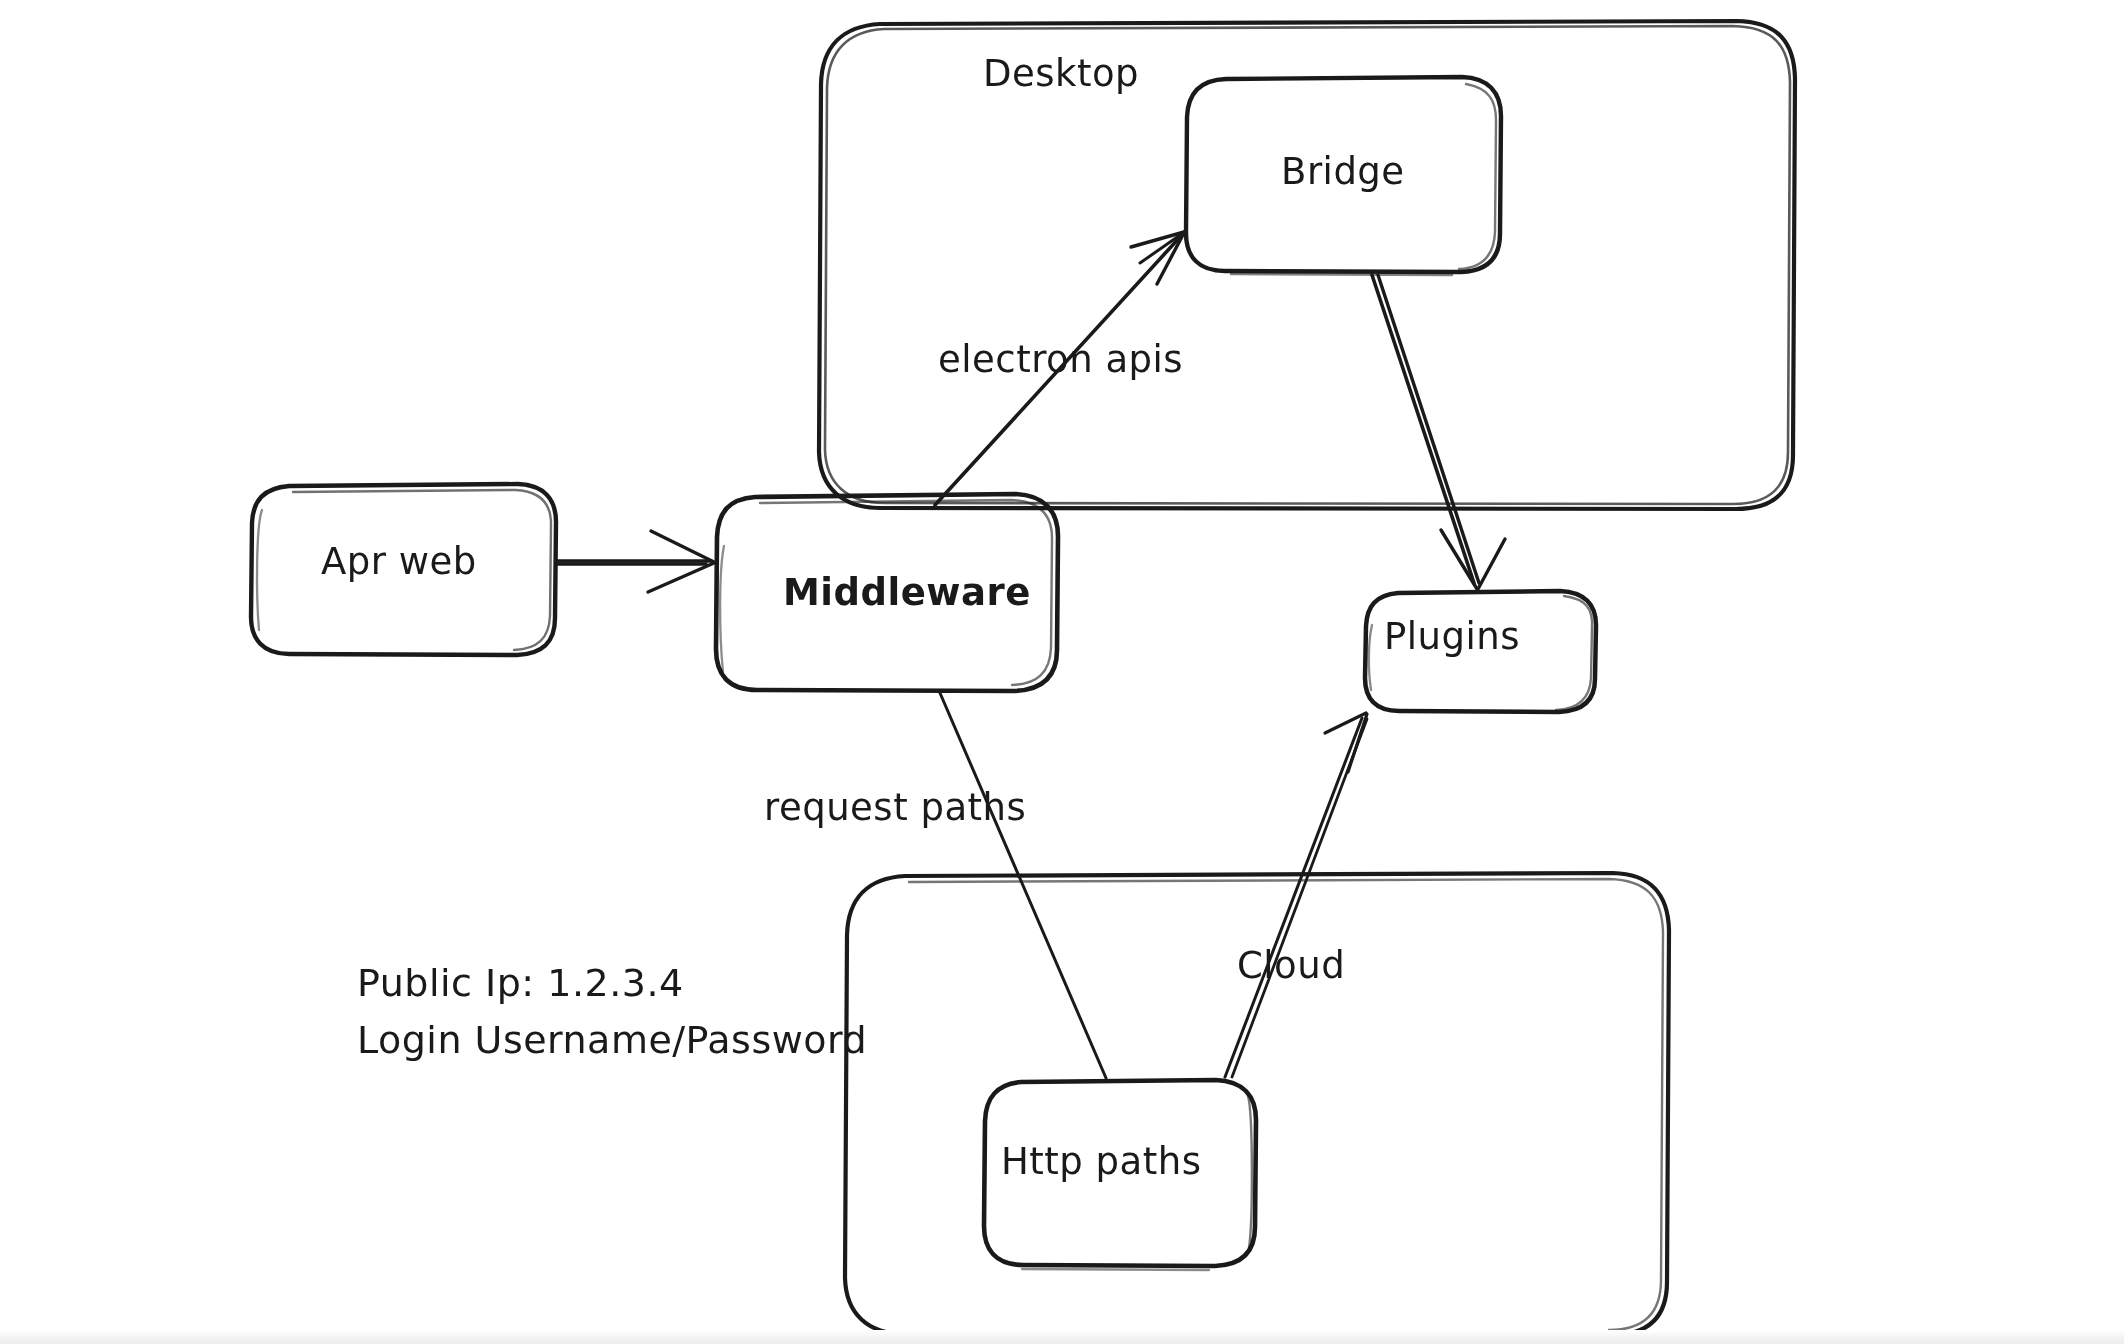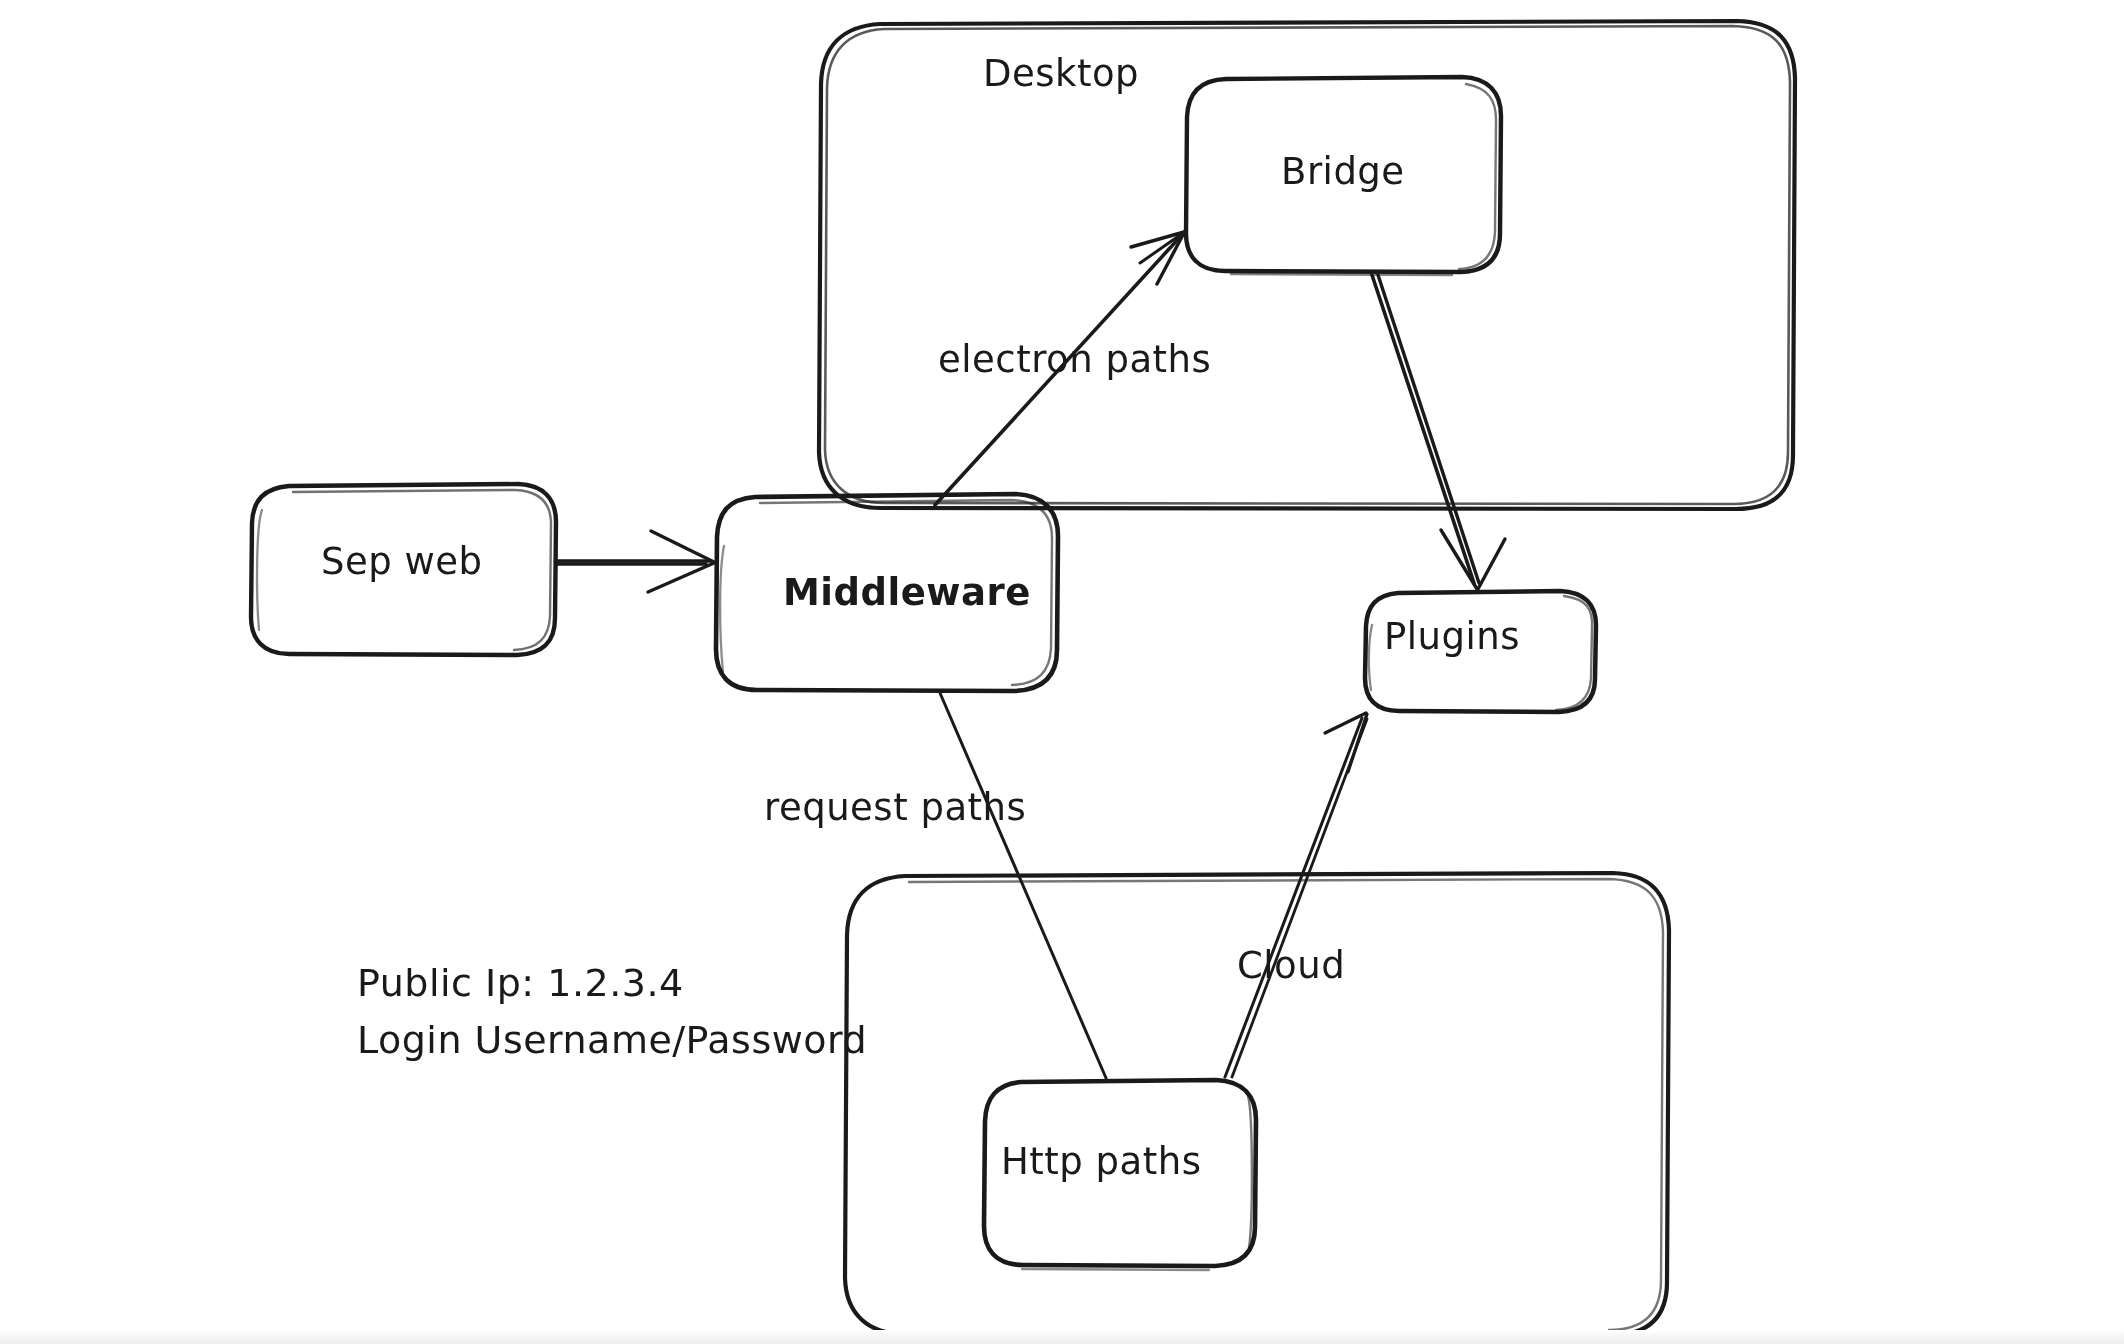--- a/index.html
+++ b/index.html
@@ -229,7 +229,7 @@
 
   <div class="lbl node-label" style="left:1001px; top:1140px;">Http paths</div>
 
-  <div class="lbl edge-label" style="left:938px; top:338px;">electron paths</div>
+  <div class="lbl edge-label" style="left:938px; top:338px;">electron apis</div>
 
   <div class="lbl edge-label" style="left:764px; top:786px;">request paths</div>
 

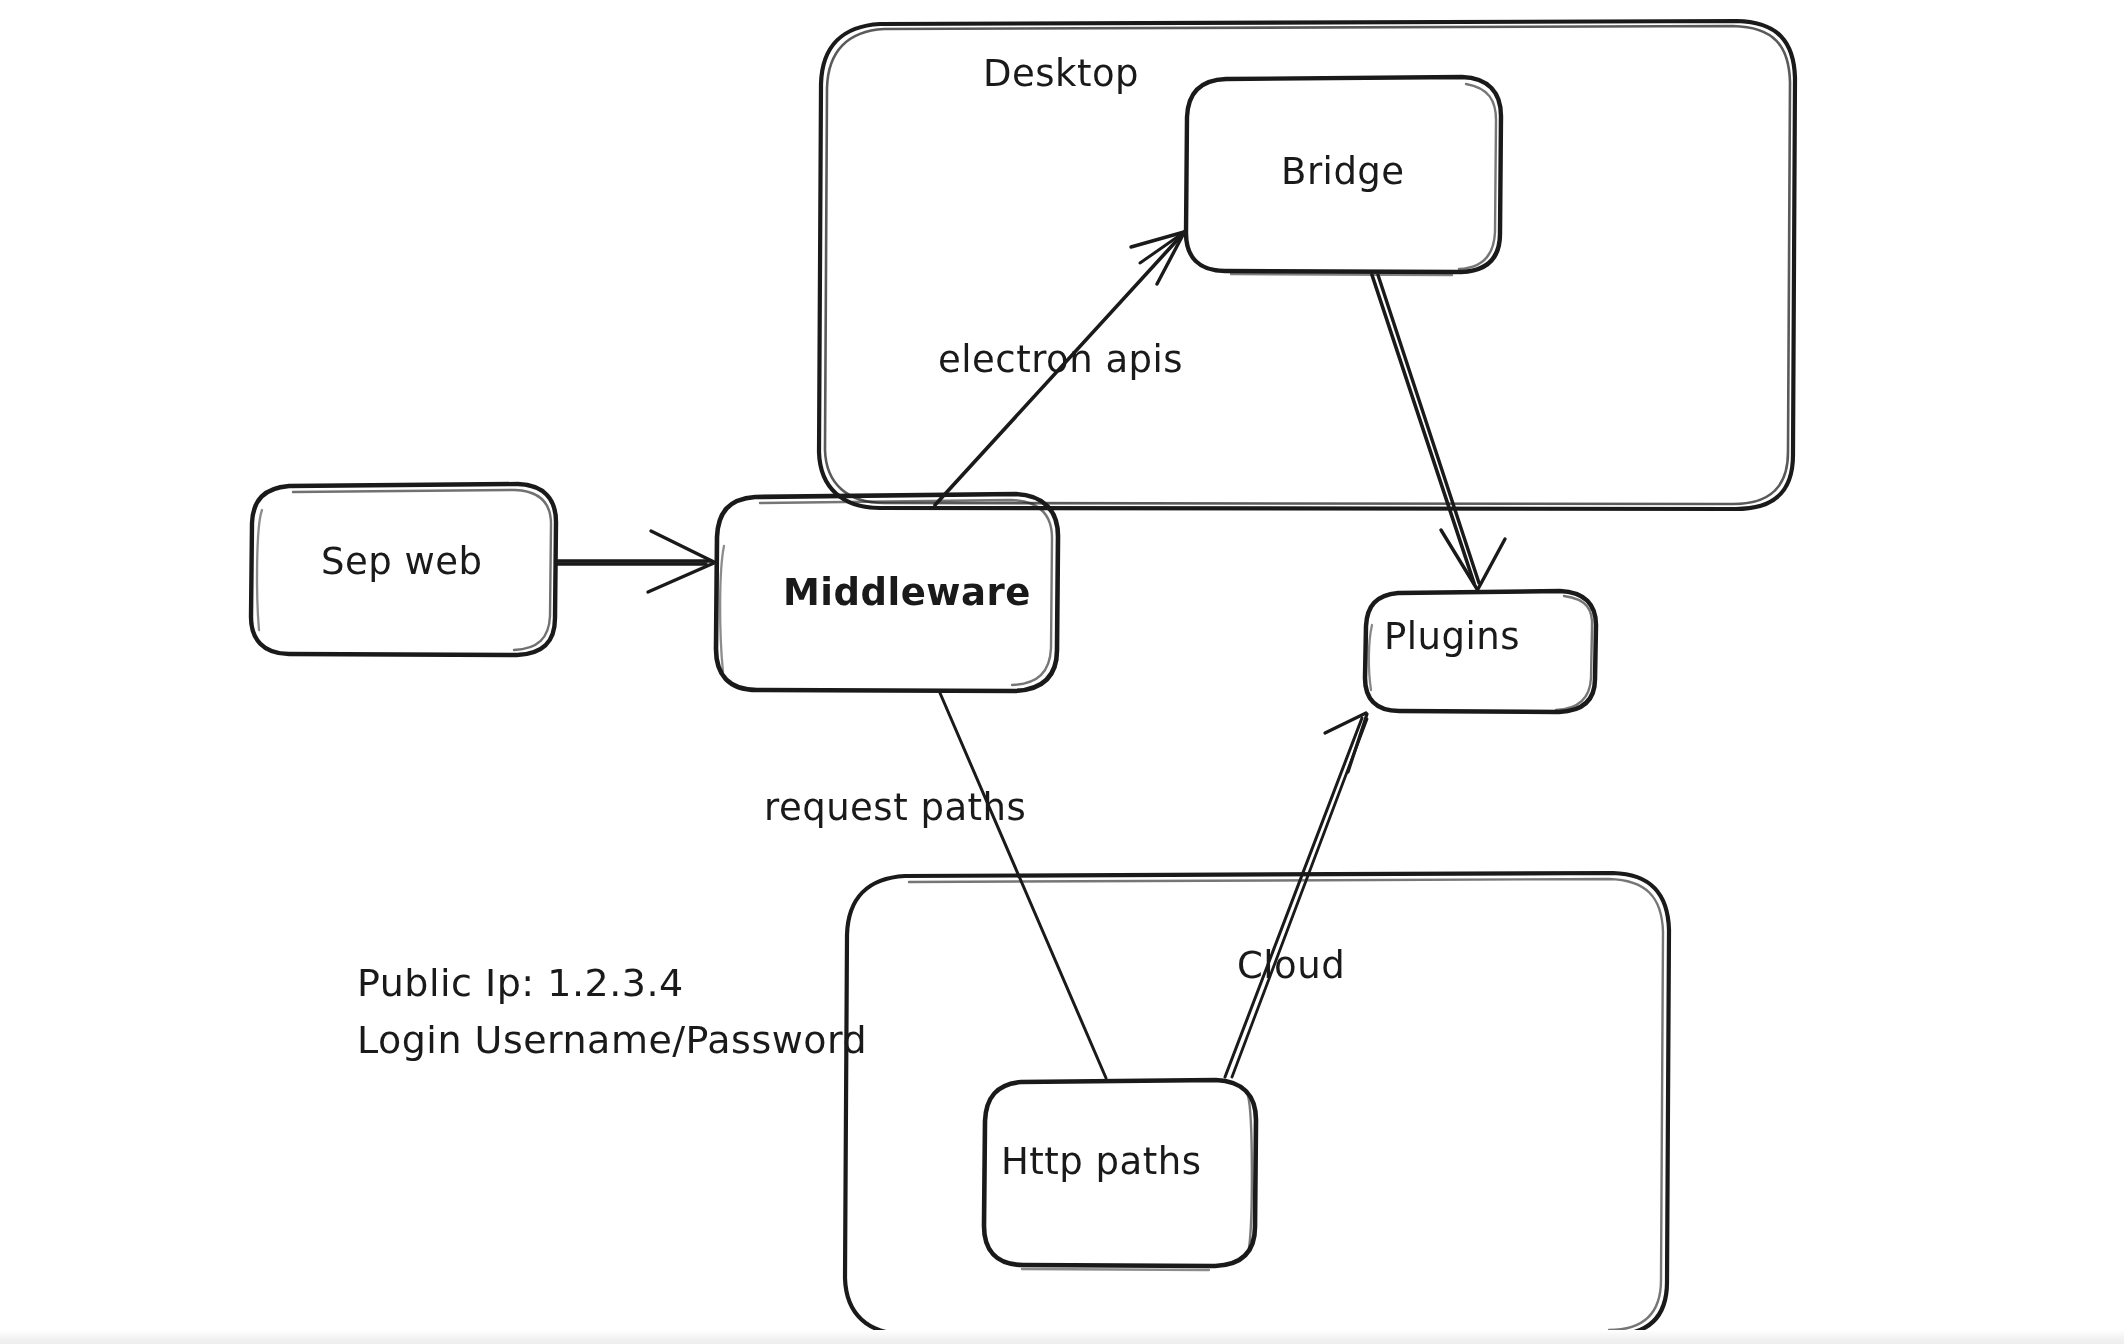--- a/index.html
+++ b/index.html
@@ -221,7 +221,7 @@
 
   <div class="lbl node-label" style="left:1281px; top:150px;">Bridge</div>
 
-  <div class="lbl node-label" style="left:321px; top:540px;">Sep web</div>
+  <div class="lbl node-label" style="left:321px; top:540px;">Apr web</div>
 
   <div class="lbl node-label" style="left:783px; top:571px;font-weight:bold;">Middleware</div>
 

